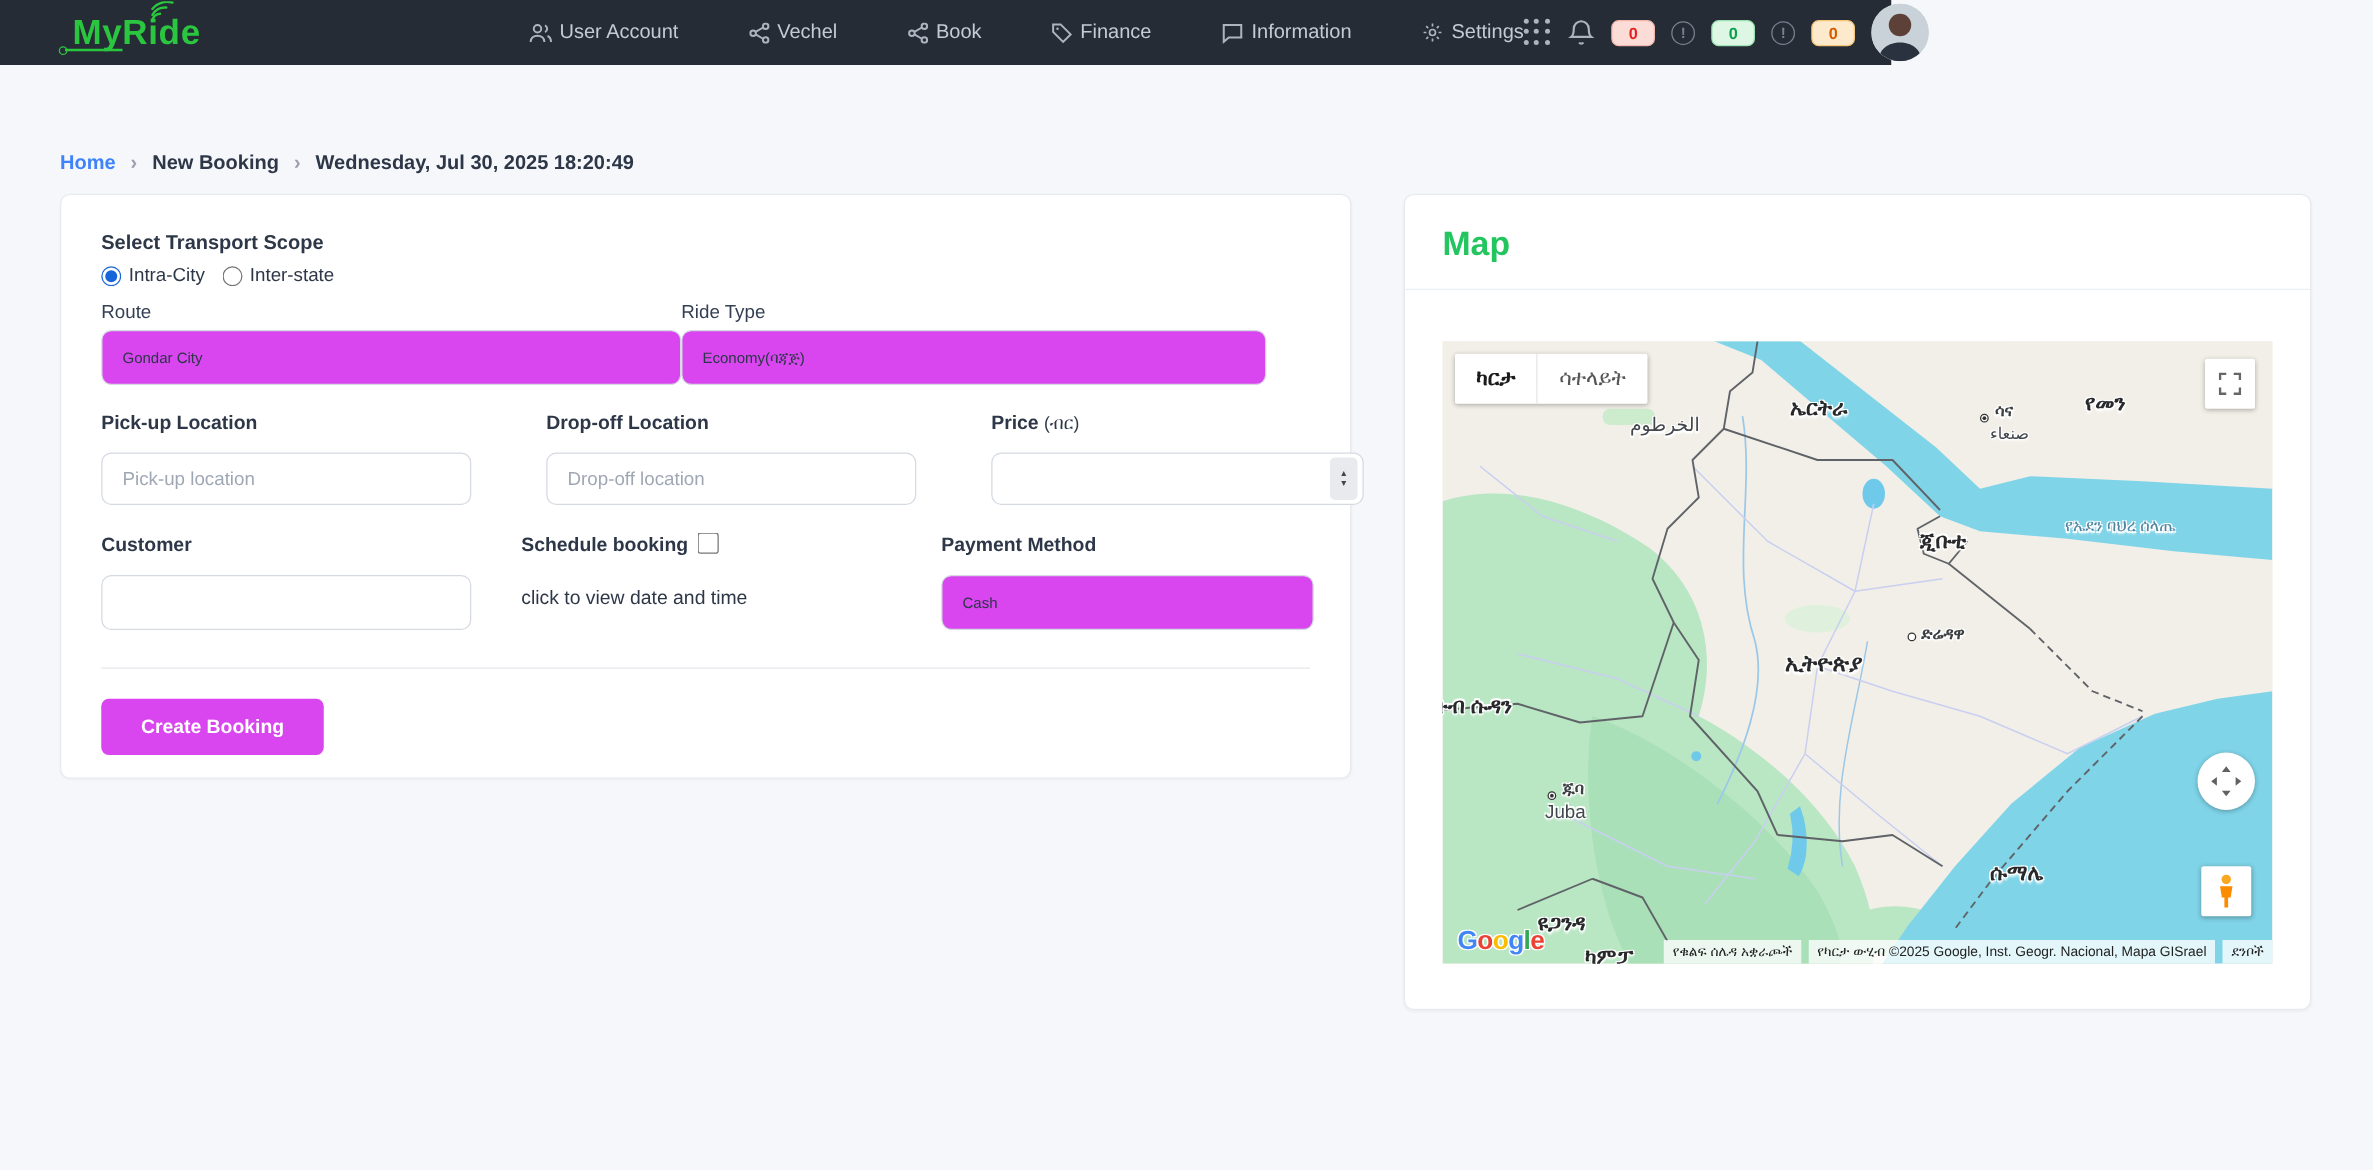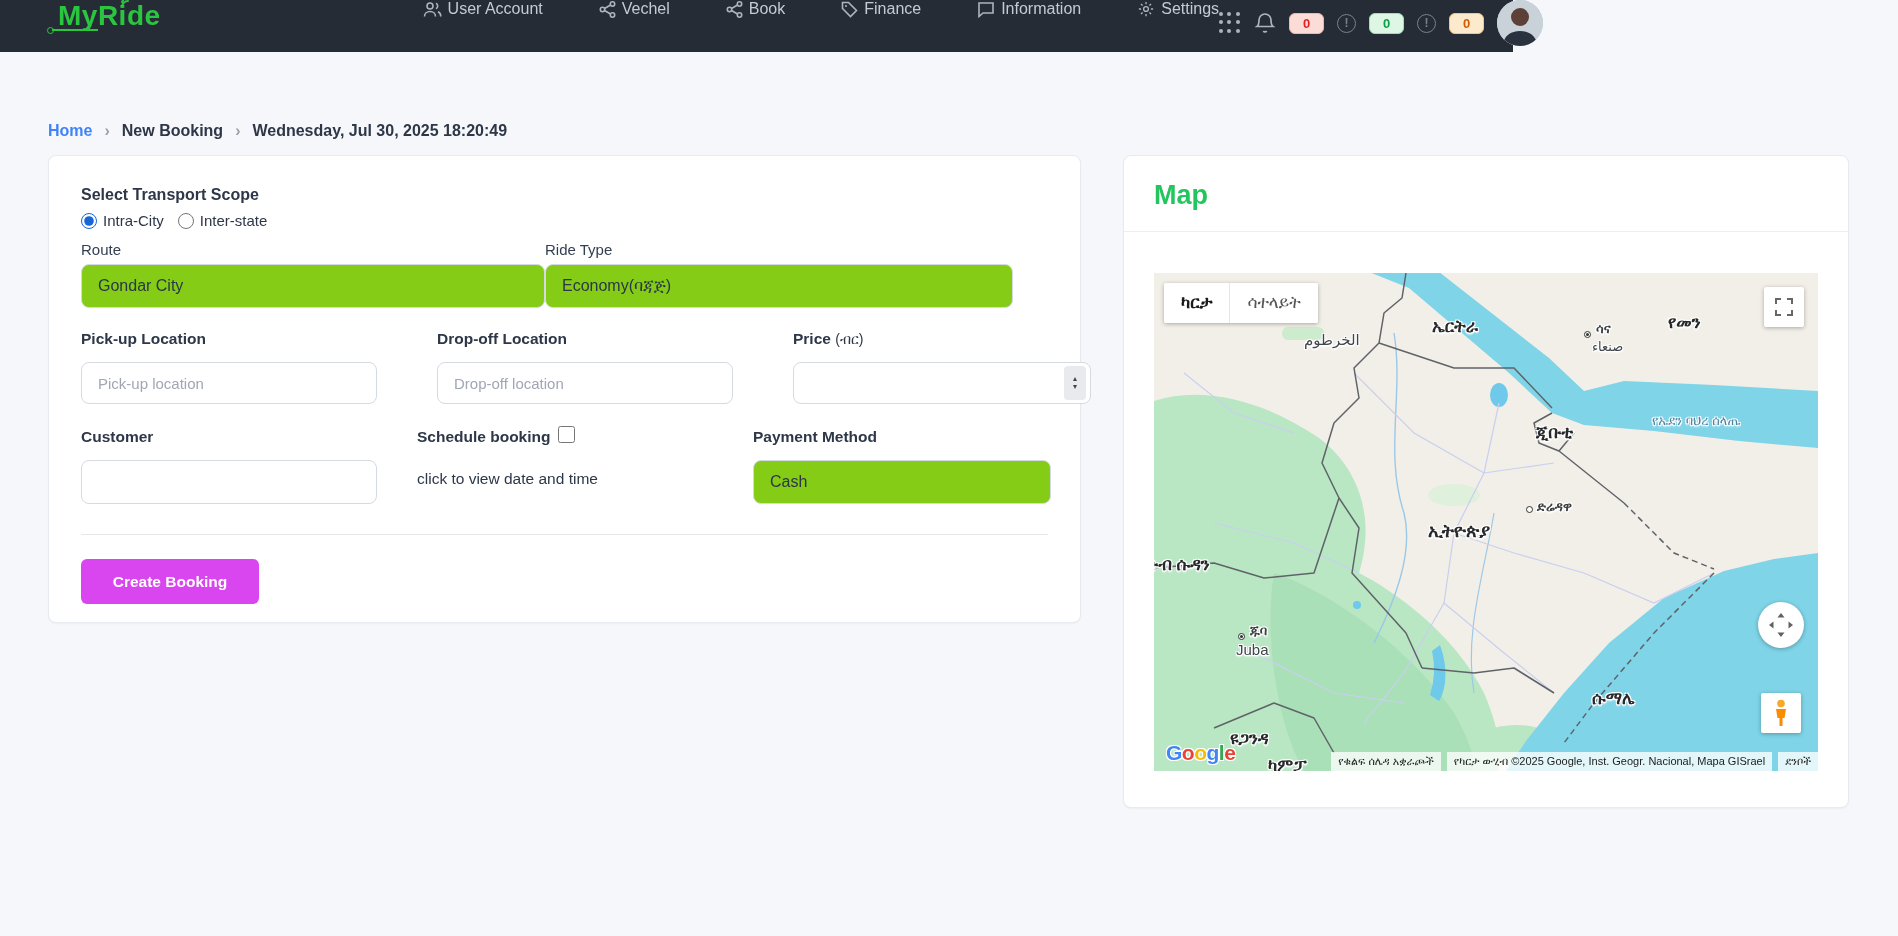--- a/index.html
+++ b/index.html
@@ -6,7 +6,7 @@
   html,body { width:1898px; height:936px; background:#f6f7fa; font-family:"Liberation Sans","DejaVu Sans",sans-serif; overflow:hidden; }
 
   
-  .navbar { position:absolute; top:0; left:0; width:1513px; height:52px; background:#262c36; display:flex; align-items:flex-start; z-index:50; }
+  .navbar { position:absolute; top:0; left:0; width:1513px; height:52px; background:#262c36; display:flex; align-items:center; z-index:50; }
   .brand { position:relative; margin-left:58px; font-size:28px; font-weight:bold; color:#2bc63f; letter-spacing:.5px; cursor:pointer; }
   .brand .underline { position:absolute; left:-6px; bottom:1px; width:46px; height:2px; background:#2bc63f; }
   .brand .underline::before { content:""; position:absolute; left:-5px; top:-2px; width:5px; height:5px; border:1px solid #2bc63f; border-radius:50%; }

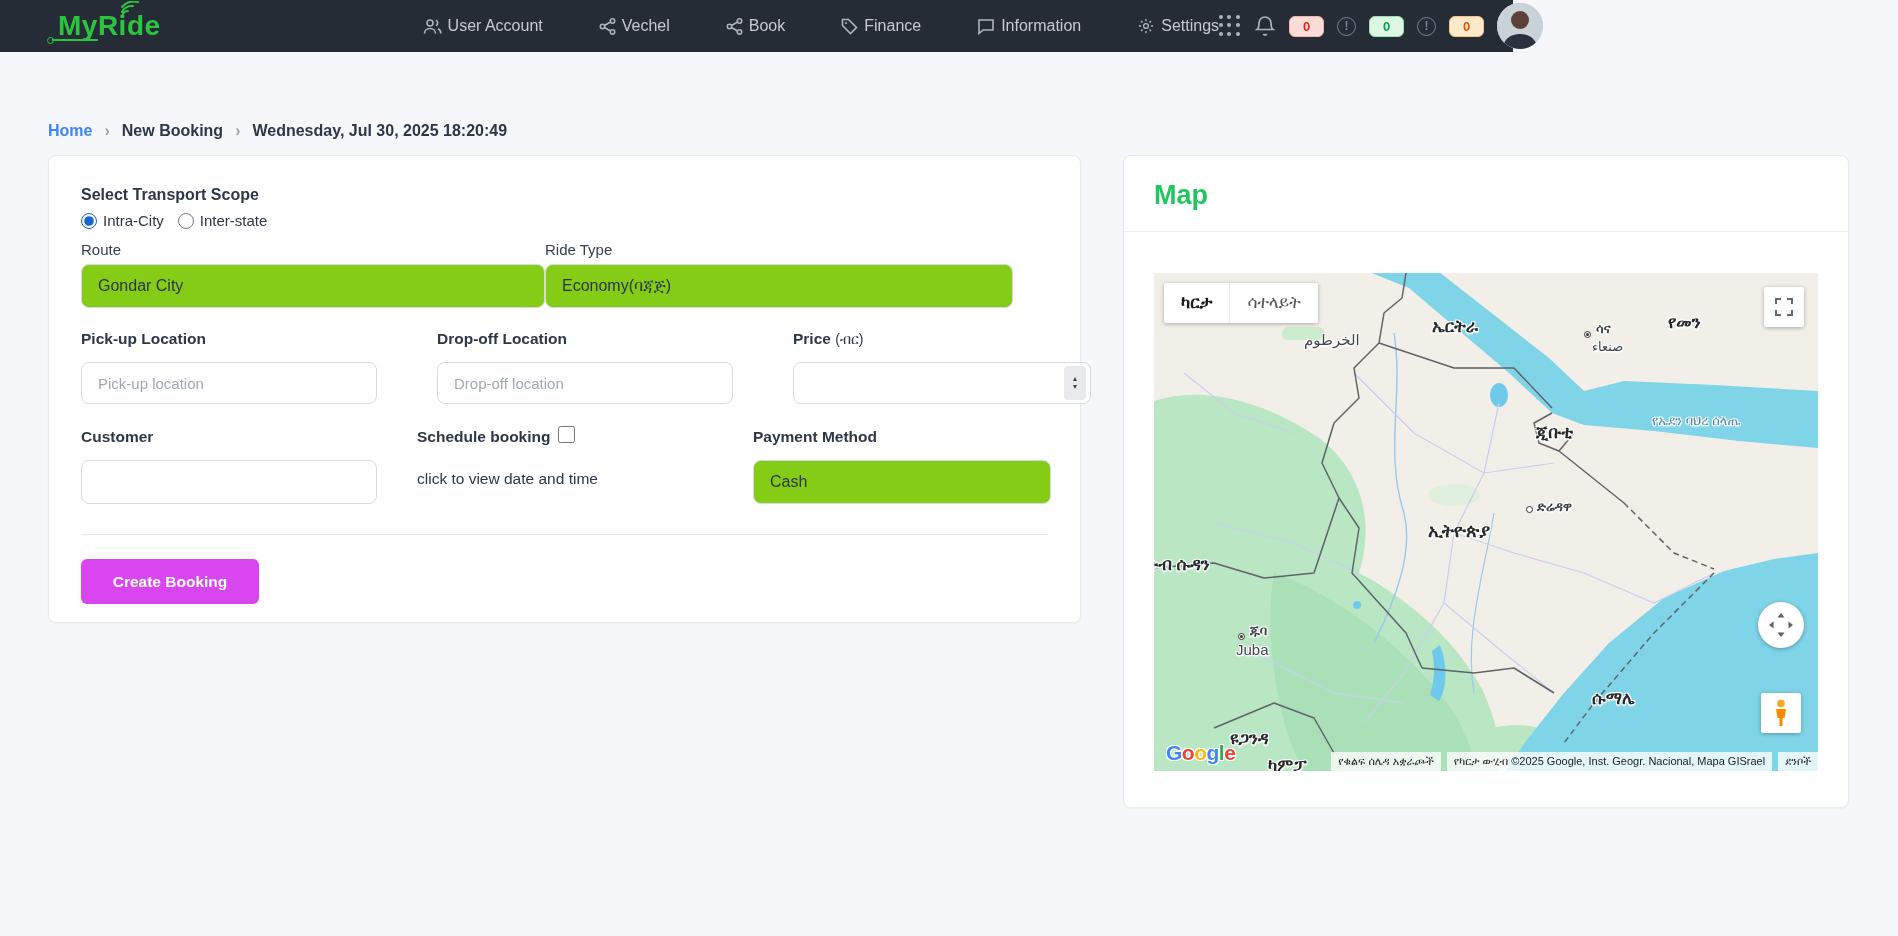--- a/index.html
+++ b/index.html
@@ -44,7 +44,7 @@
   .slabel { display:block; font-size:15px; color:#333f52; margin-bottom:6px; }
   .blabel { display:block; font-size:15.5px; font-weight:bold; color:#2d3748; margin-bottom:14px; }
   .blabel .unit { font-weight:normal; font-size:14px; }
-  .fieldbox { height:44px; border:1px solid #d5dae2; border-radius:8px; display:flex; align-items:center; padding:0 16px; font-size:16px; color:#2b3648; background:#84cc16; cursor:pointer; }
+  .fieldbox { height:44px; border:1px solid #d5dae2; border-radius:8px; display:flex; align-items:center; padding:0 16px; font-size:12px; color:#2b3648; background:#d946ef; cursor:pointer; }
   input.tinput { width:100%; height:42px; border:1px solid #d5dae2; border-radius:8px; padding:0 16px; font-size:15px; color:#2b3648; font-family:inherit; outline:none; }
   input.tinput::placeholder { color:#a0a7b4; }
   .frow2 { display:grid; grid-template-columns:296px 296px 298px; gap:60px; margin-top:22px; }

